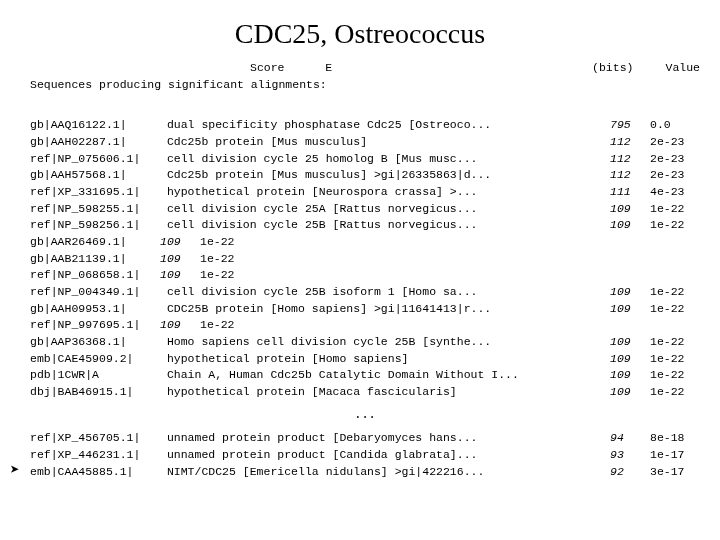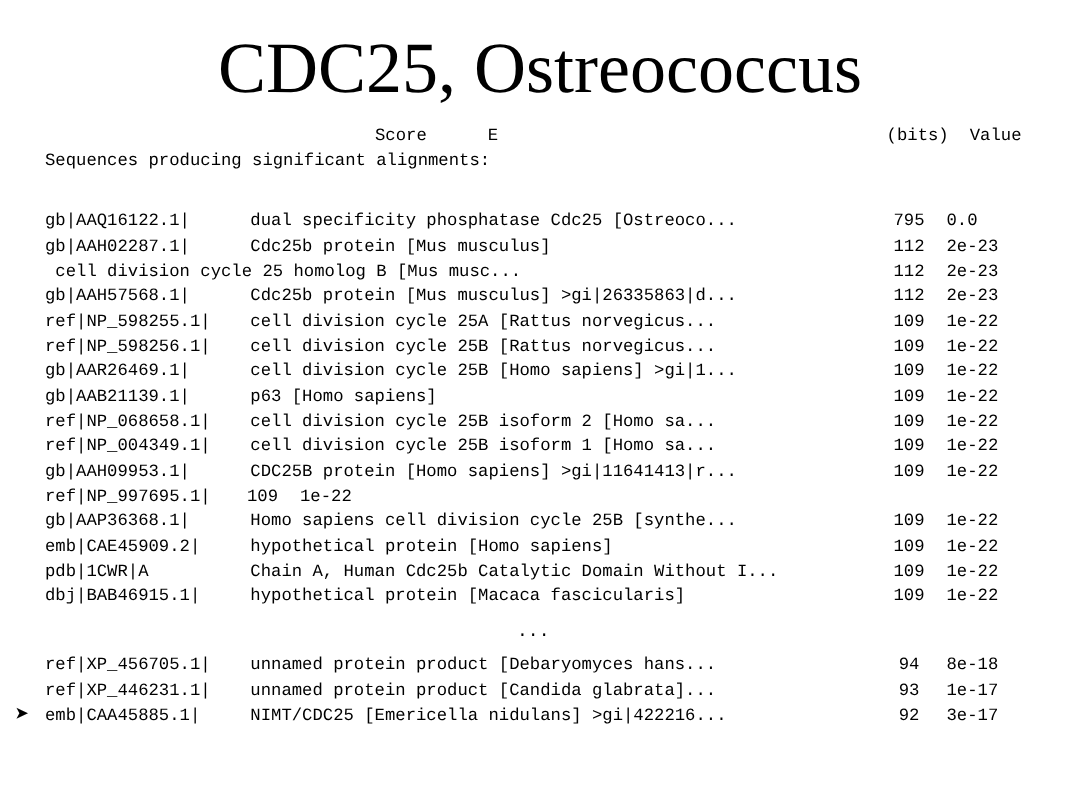--- a/index.html
+++ b/index.html
@@ -13,7 +13,7 @@
     }
     h1 {
       font-family: Georgia, 'Times New Roman', serif;
-      font-size: 48px;
+      font-size: 28px;
       font-weight: normal;
       color: #000;
       text-align: center;

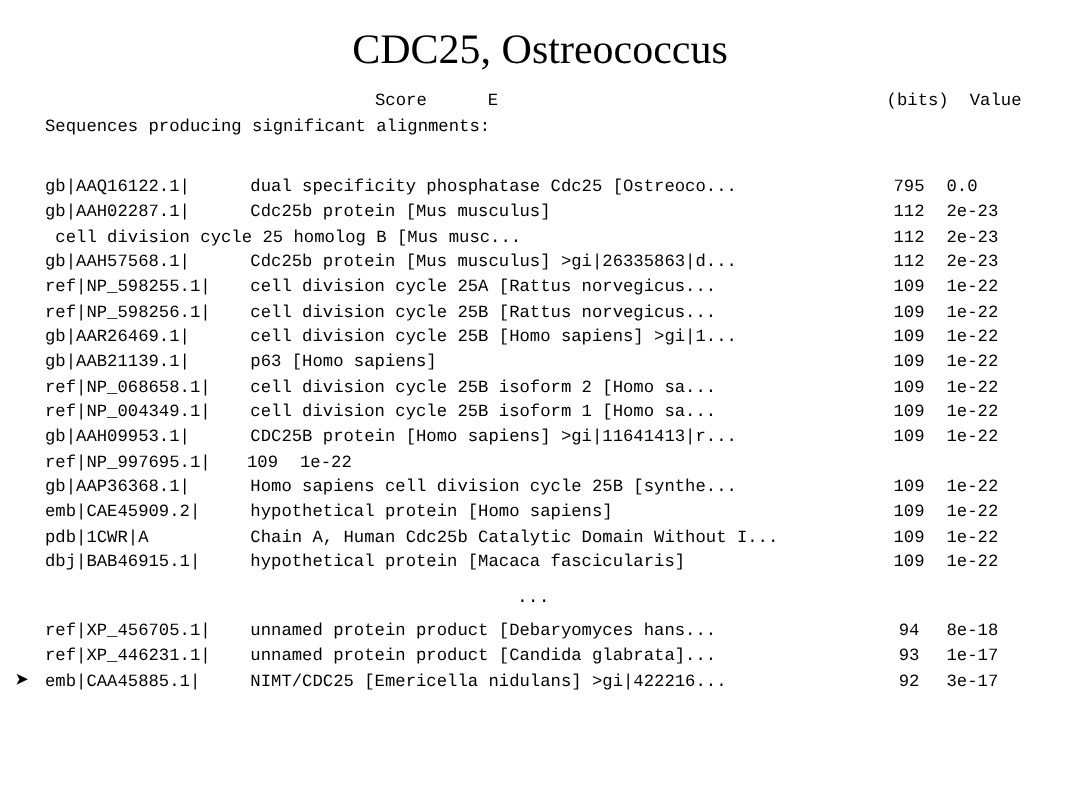--- a/index.html
+++ b/index.html
@@ -21,7 +21,7 @@
       padding-bottom: 10px;
     }
     .content {
-      padding: 0 39px 0 30px;
+      padding: 0 20px 0 30px;
       font-size: 11.5px;
       line-height: 1.45;
     }

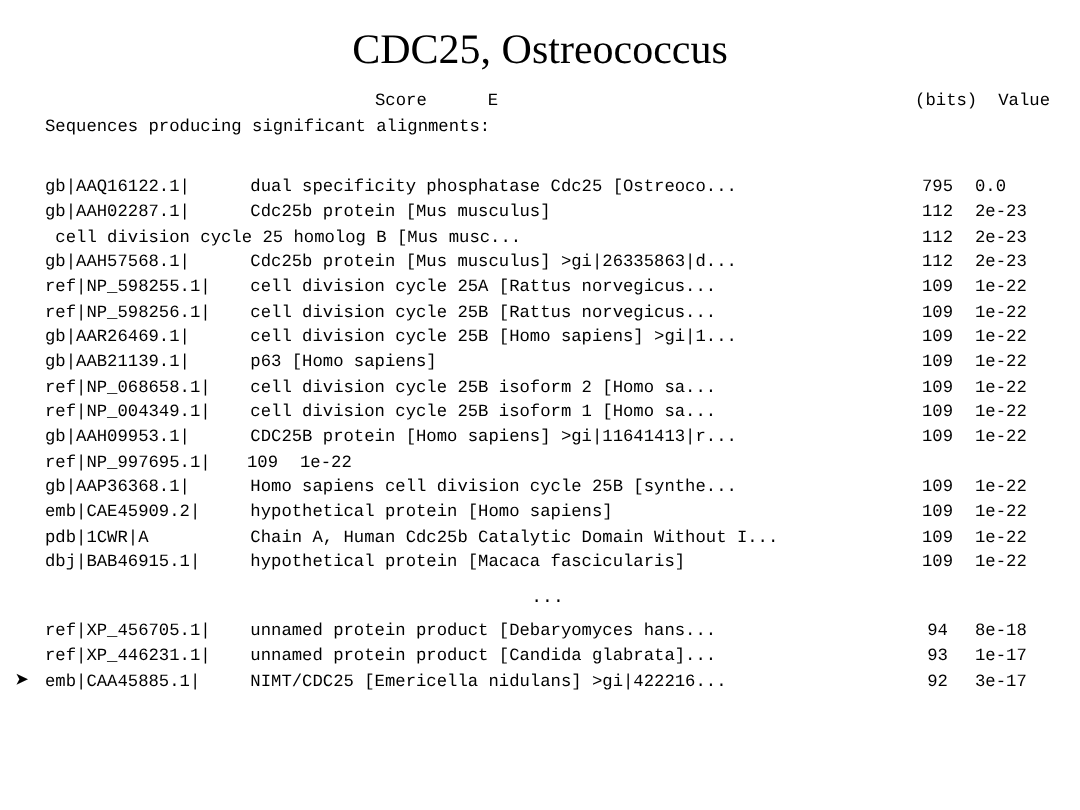--- a/index.html
+++ b/index.html
@@ -35,7 +35,7 @@
     }
     .header-right {
       display: flex;
-      gap: 14px;
+      gap: 32px;
       white-space: nowrap;
     }
     .seq-row {

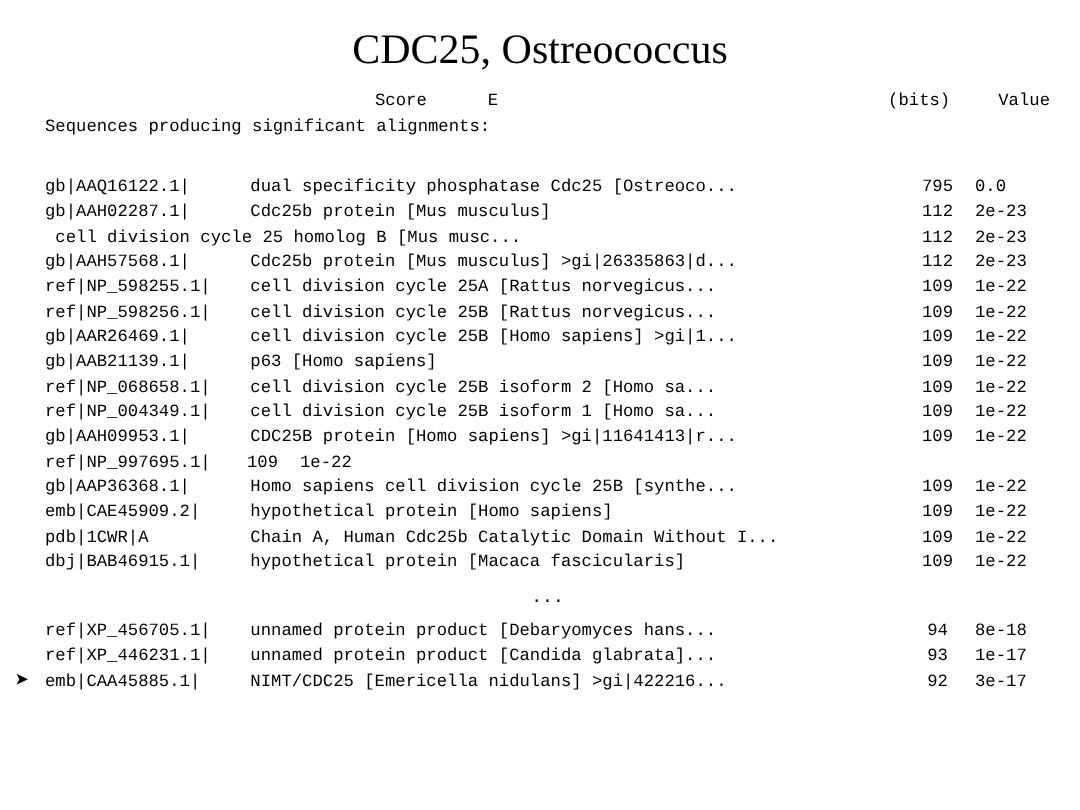--- a/index.html
+++ b/index.html
@@ -54,8 +54,9 @@
     }
     .seq-row .score {
       min-width: 40px;
-      text-align: center;
+      text-align: left;
       padding-right: 10px;
+      font-style: italic;
     }
     .seq-row .evalue {
       min-width: 50px;

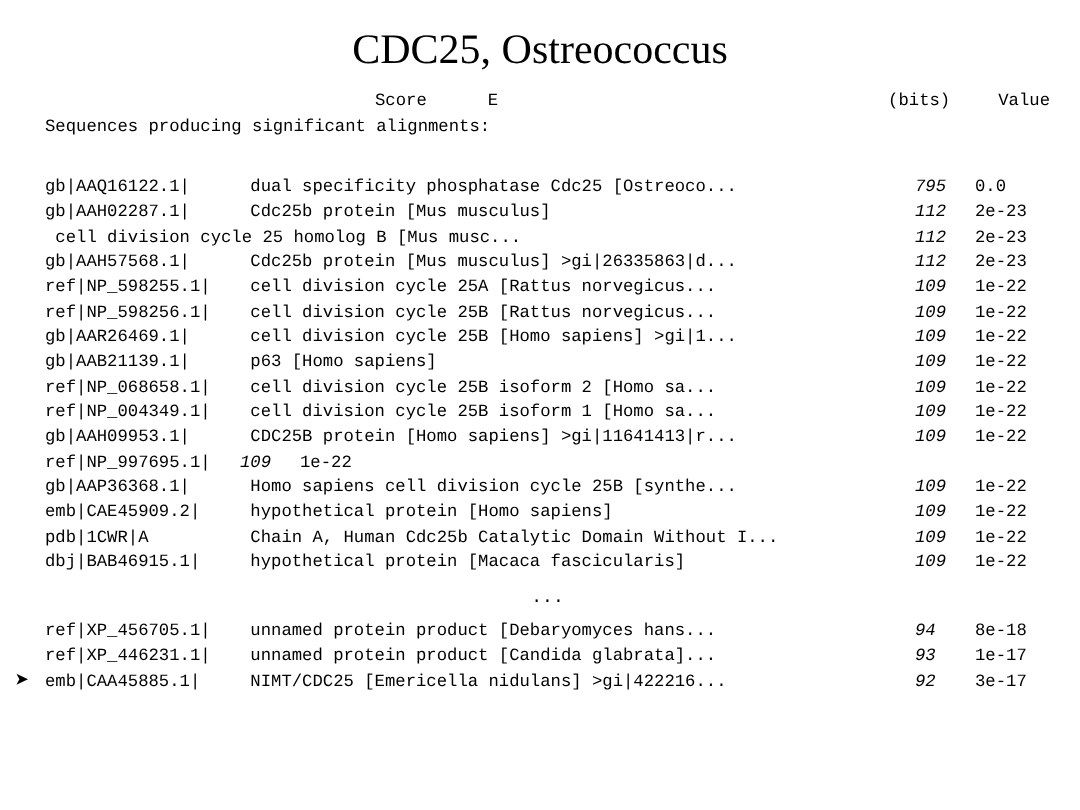--- a/index.html
+++ b/index.html
@@ -103,6 +103,7 @@
         <span class="evalue">2e-23</span>
       </div>
       <div class="seq-row">
+        <span class="accession">ref|NP_075606.1|</span>
         <span class="description">&nbsp;cell division cycle 25 homolog B [Mus musc...</span>
         <span class="score">112</span>
         <span class="evalue">2e-23</span>

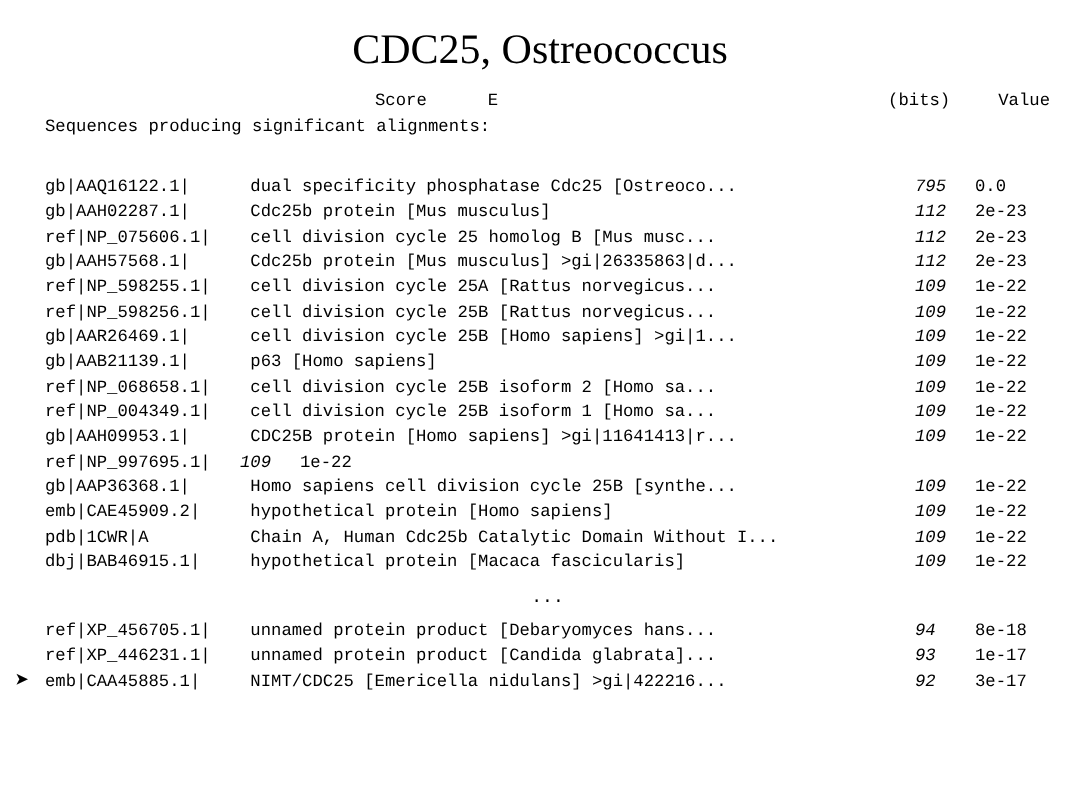--- a/index.html
+++ b/index.html
@@ -115,6 +115,12 @@
         <span class="evalue">2e-23</span>
       </div>
       <div class="seq-row">
+        <span class="accession">ref|XP_331695.1|</span>
+        <span class="description">&nbsp;hypothetical protein [Neurospora crassa] &gt;...</span>
+        <span class="score">111</span>
+        <span class="evalue">4e-23</span>
+      </div>
+      <div class="seq-row">
         <span class="accession">ref|NP_598255.1|</span>
         <span class="description">&nbsp;cell division cycle 25A [Rattus norvegicus...</span>
         <span class="score">109</span>

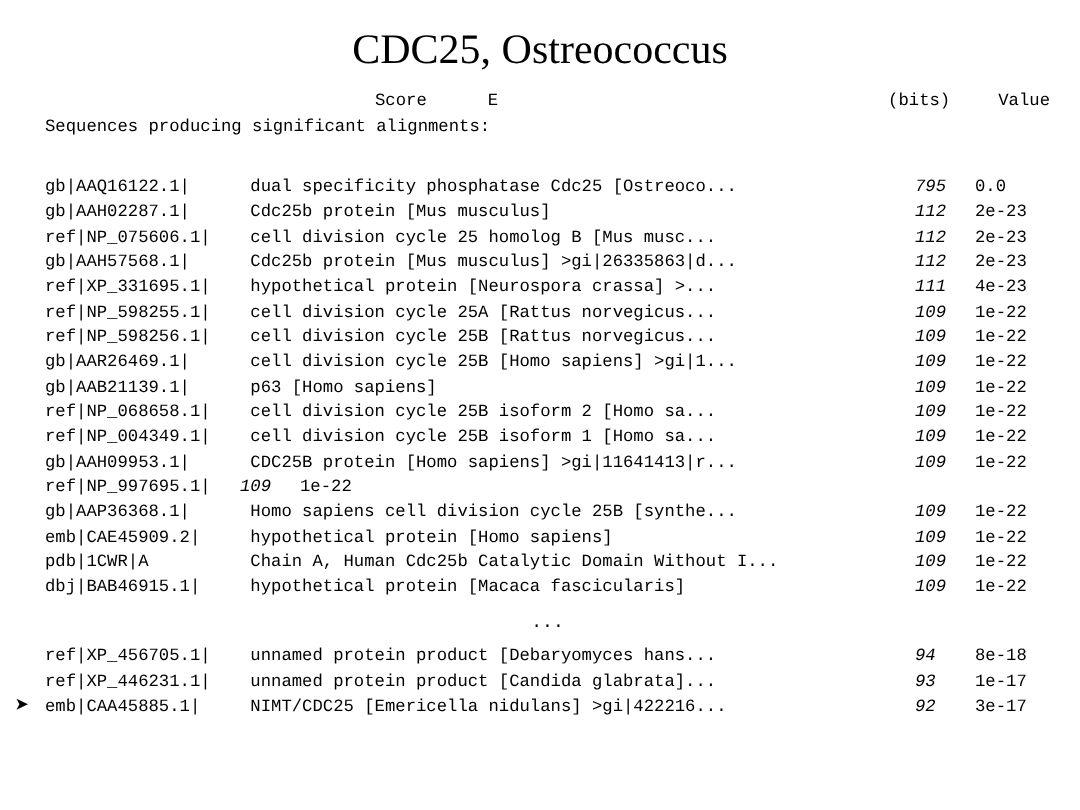--- a/index.html
+++ b/index.html
@@ -134,7 +134,6 @@
       </div>
       <div class="seq-row">
         <span class="accession">gb|AAR26469.1|</span>
-        <span class="description">&nbsp;cell division cycle 25B [Homo sapiens] &gt;gi|1...</span>
         <span class="score">109</span>
         <span class="evalue">1e-22</span>
       </div>

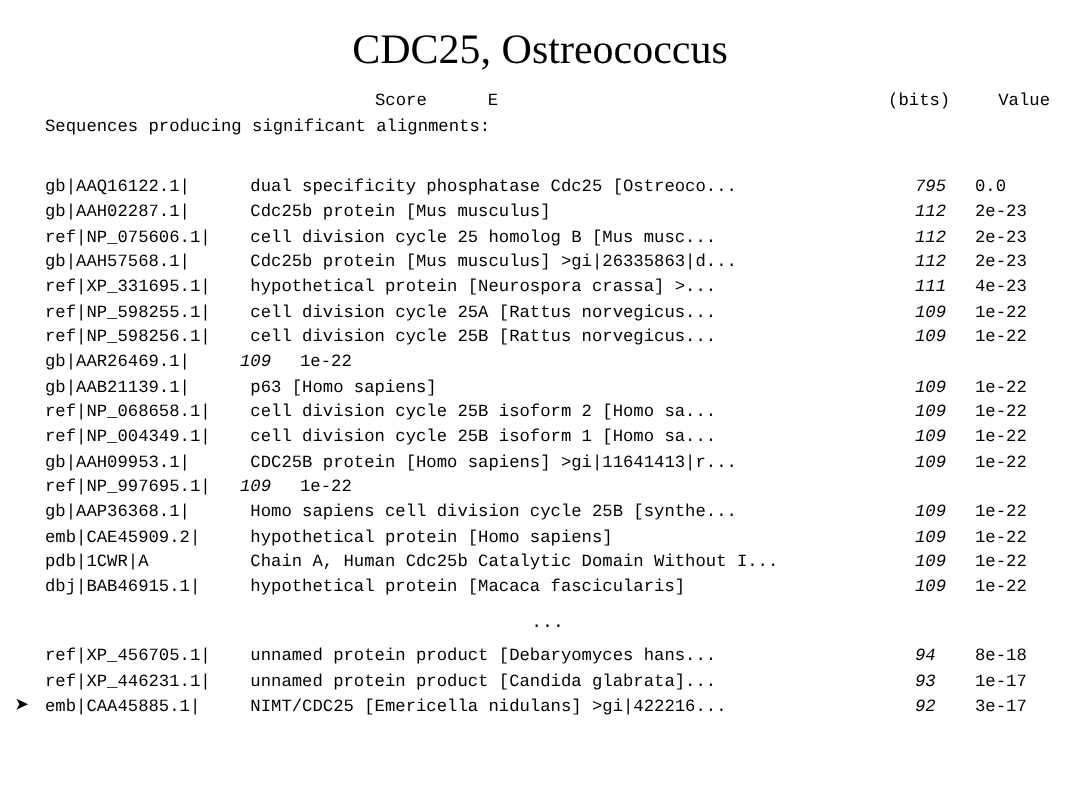--- a/index.html
+++ b/index.html
@@ -139,7 +139,6 @@
       </div>
       <div class="seq-row">
         <span class="accession">gb|AAB21139.1|</span>
-        <span class="description">&nbsp;p63 [Homo sapiens]</span>
         <span class="score">109</span>
         <span class="evalue">1e-22</span>
       </div>

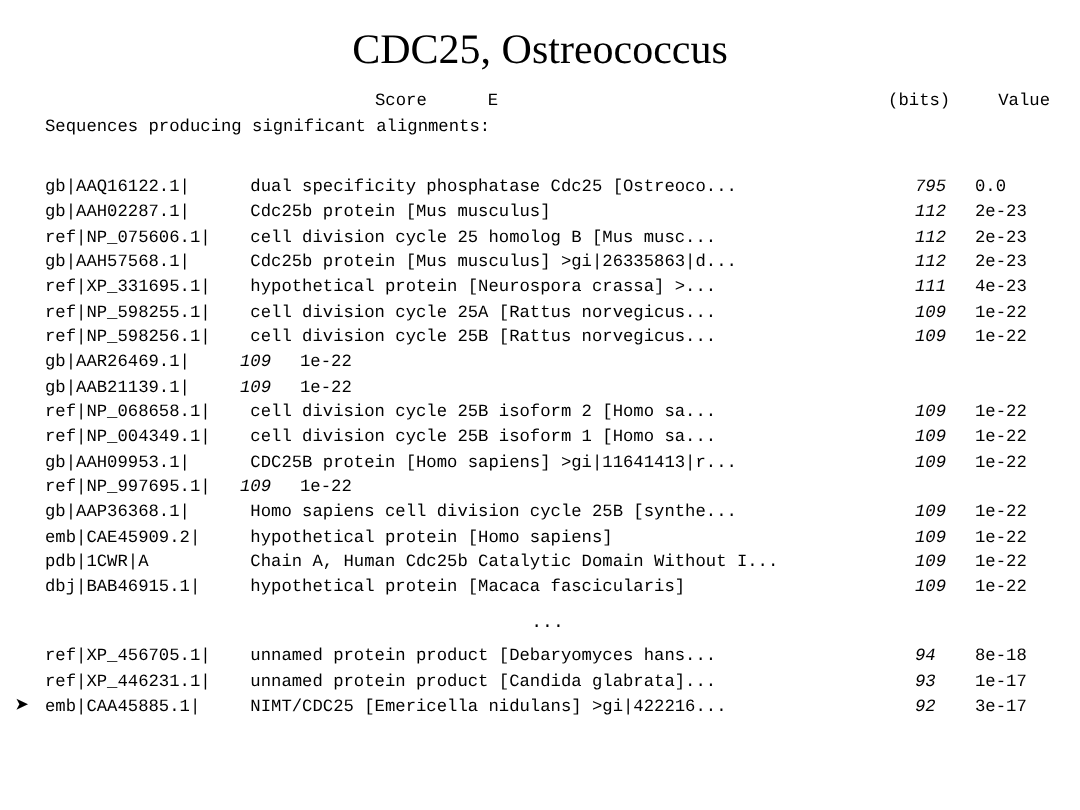--- a/index.html
+++ b/index.html
@@ -144,7 +144,6 @@
       </div>
       <div class="seq-row">
         <span class="accession">ref|NP_068658.1|</span>
-        <span class="description">&nbsp;cell division cycle 25B isoform 2 [Homo sa...</span>
         <span class="score">109</span>
         <span class="evalue">1e-22</span>
       </div>

